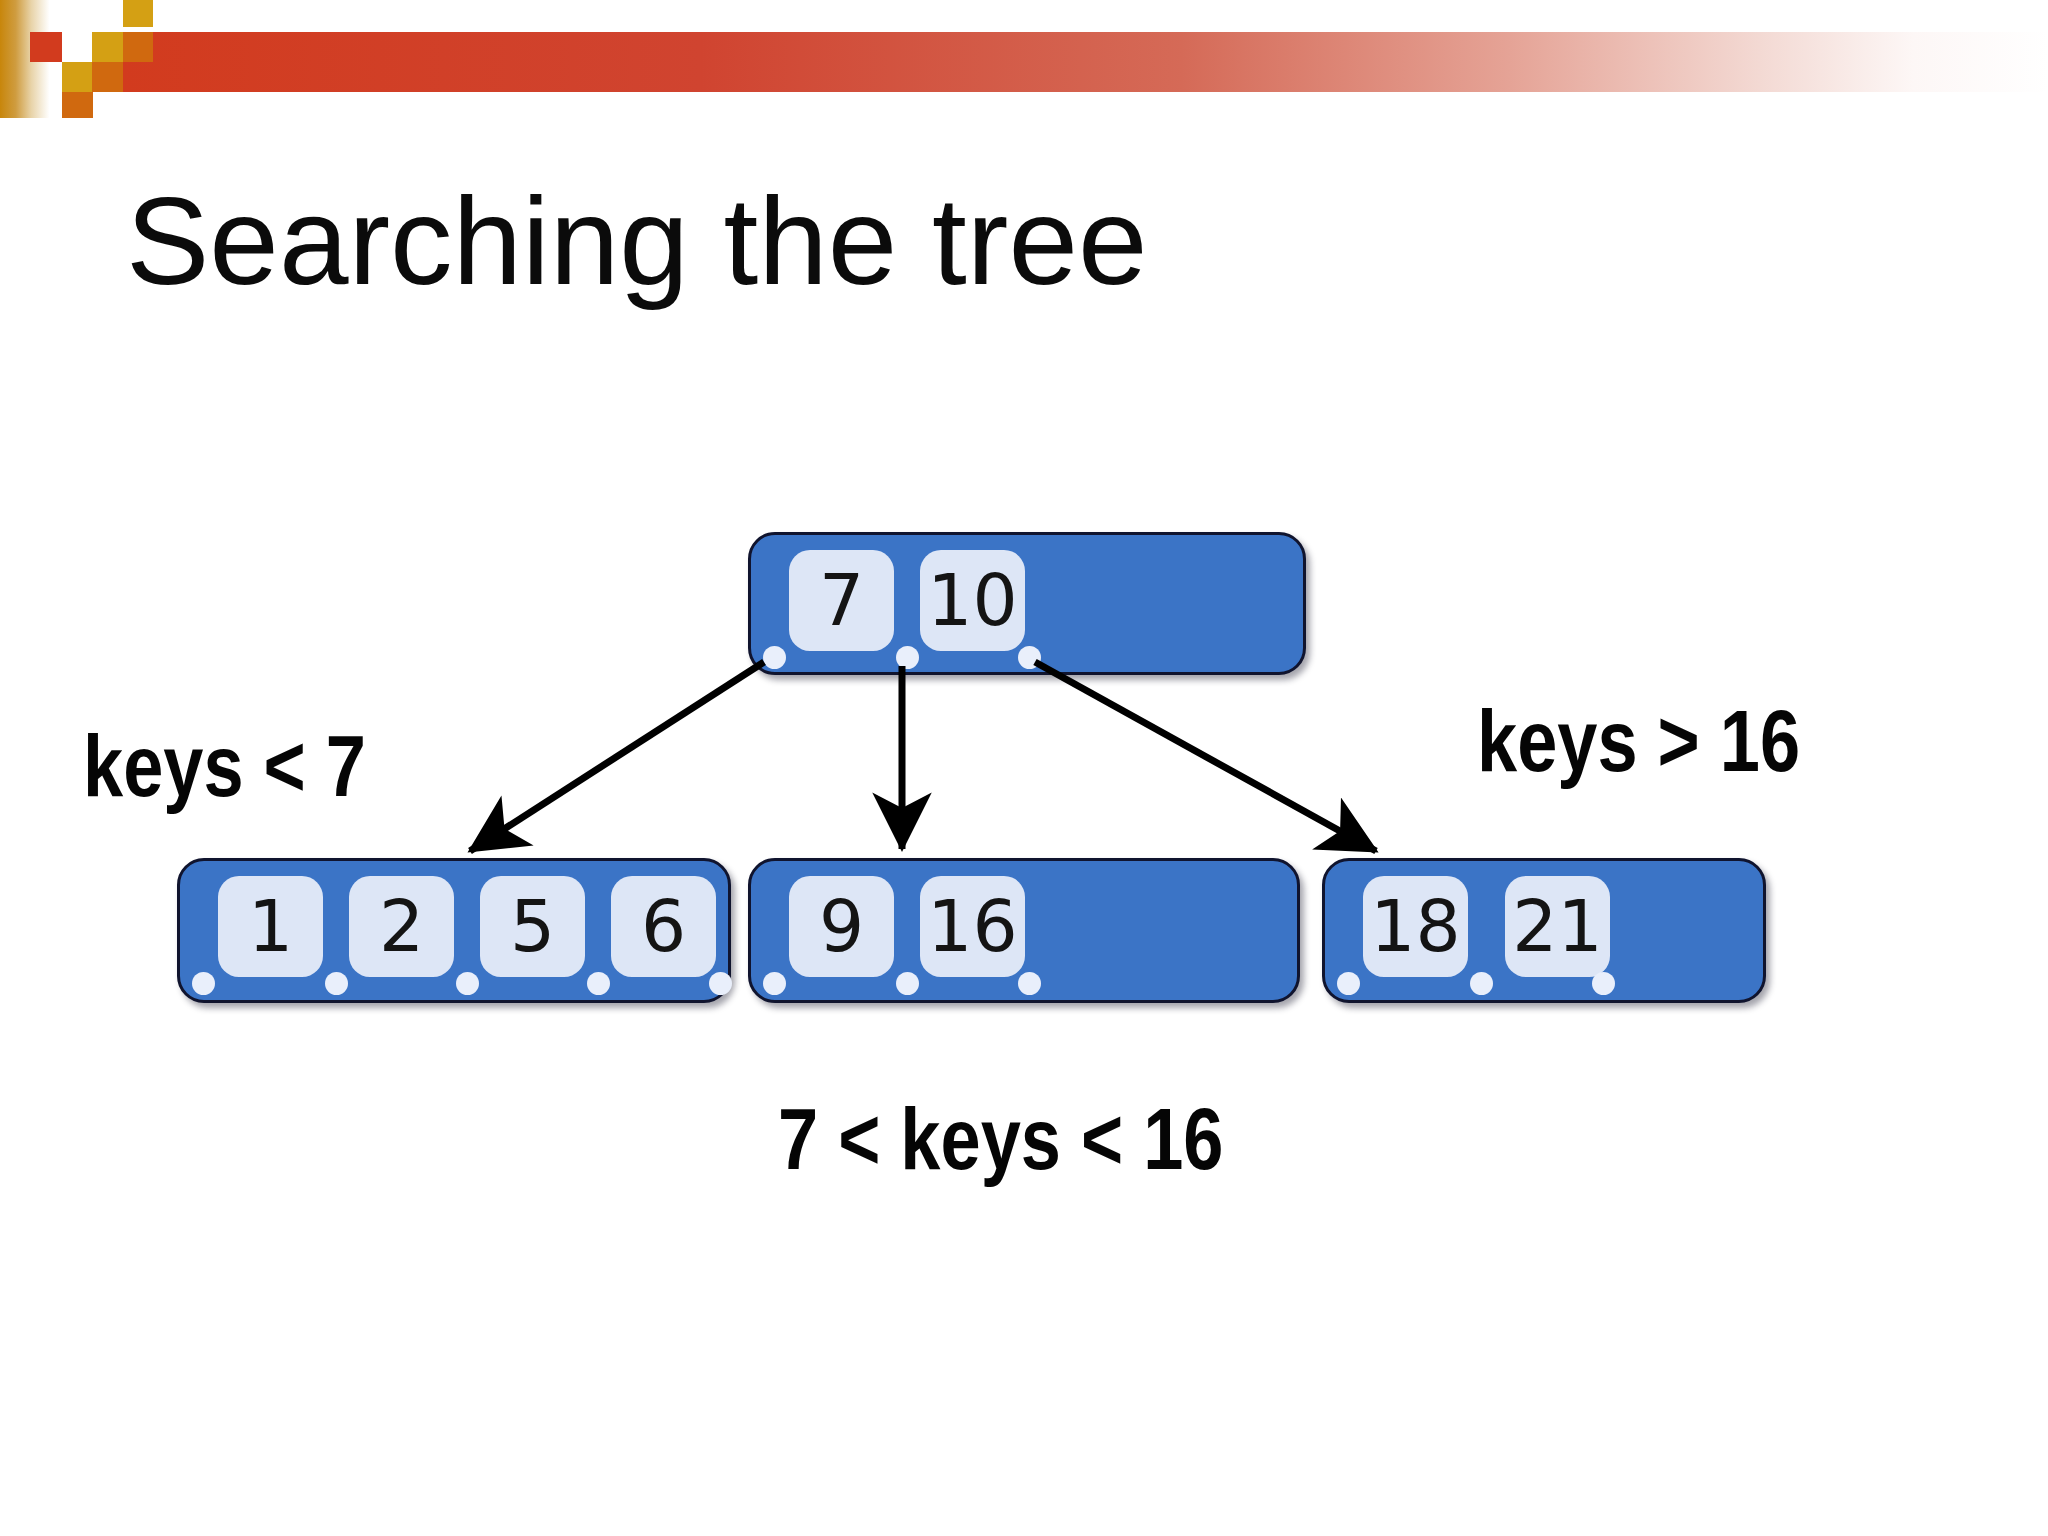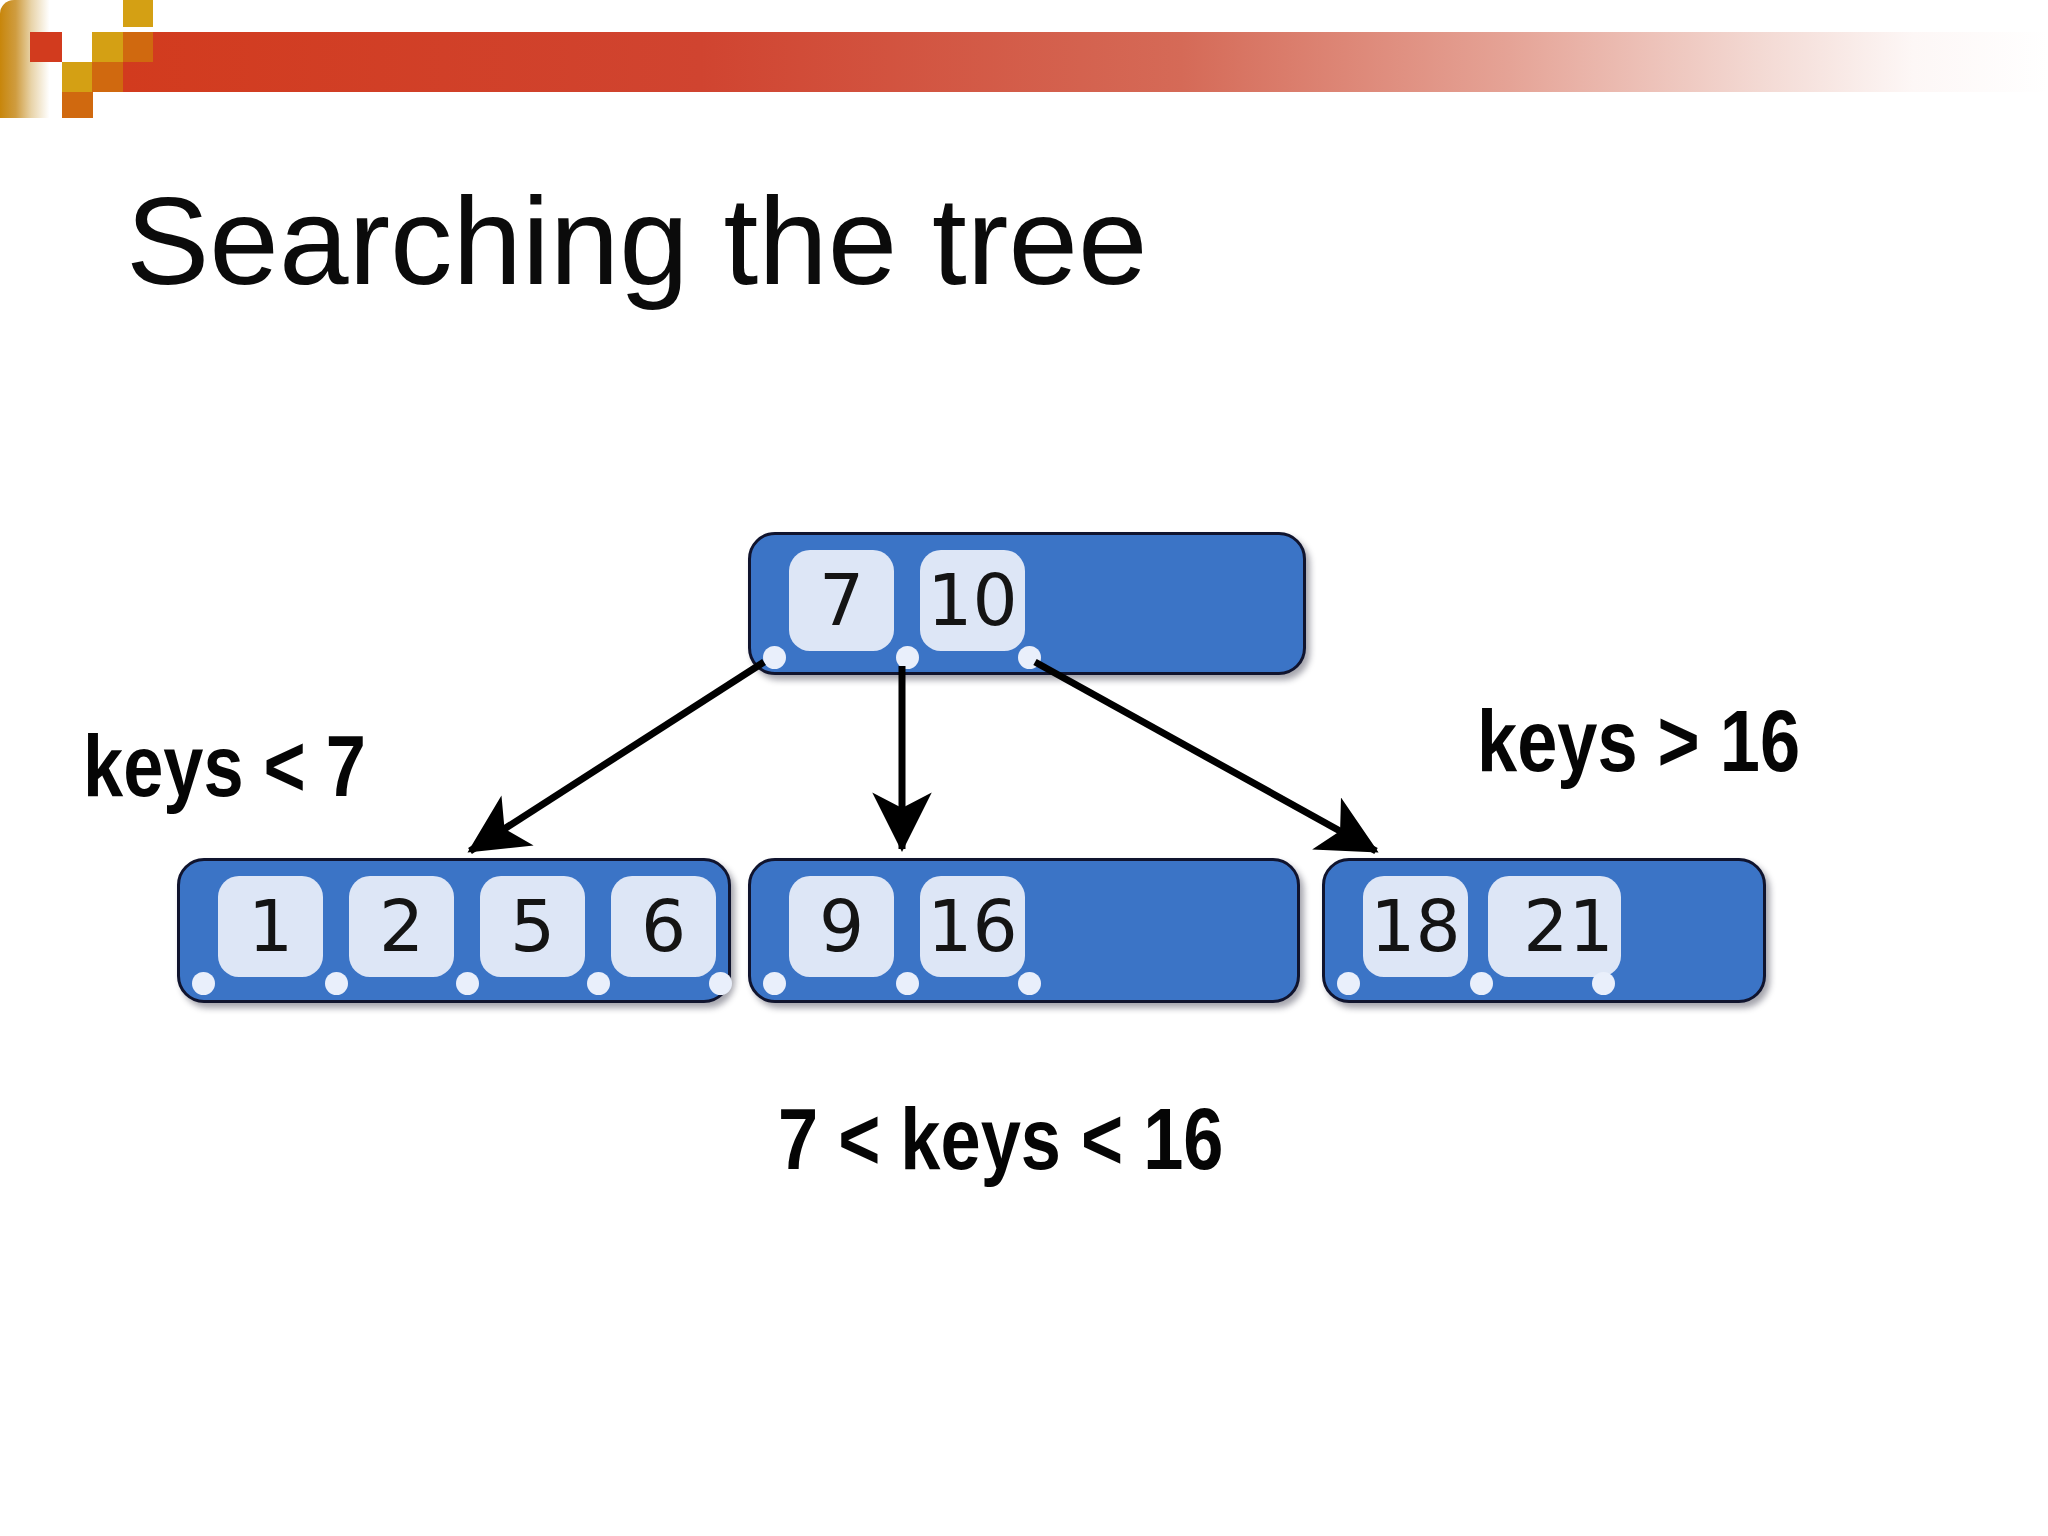--- a/index.html
+++ b/index.html
@@ -9,7 +9,6 @@
     background:#ffffff;
     overflow:hidden;
     font-family:"Liberation Sans", sans-serif;
-    border-radius:14px;
   }
   
   .hdr-strip{

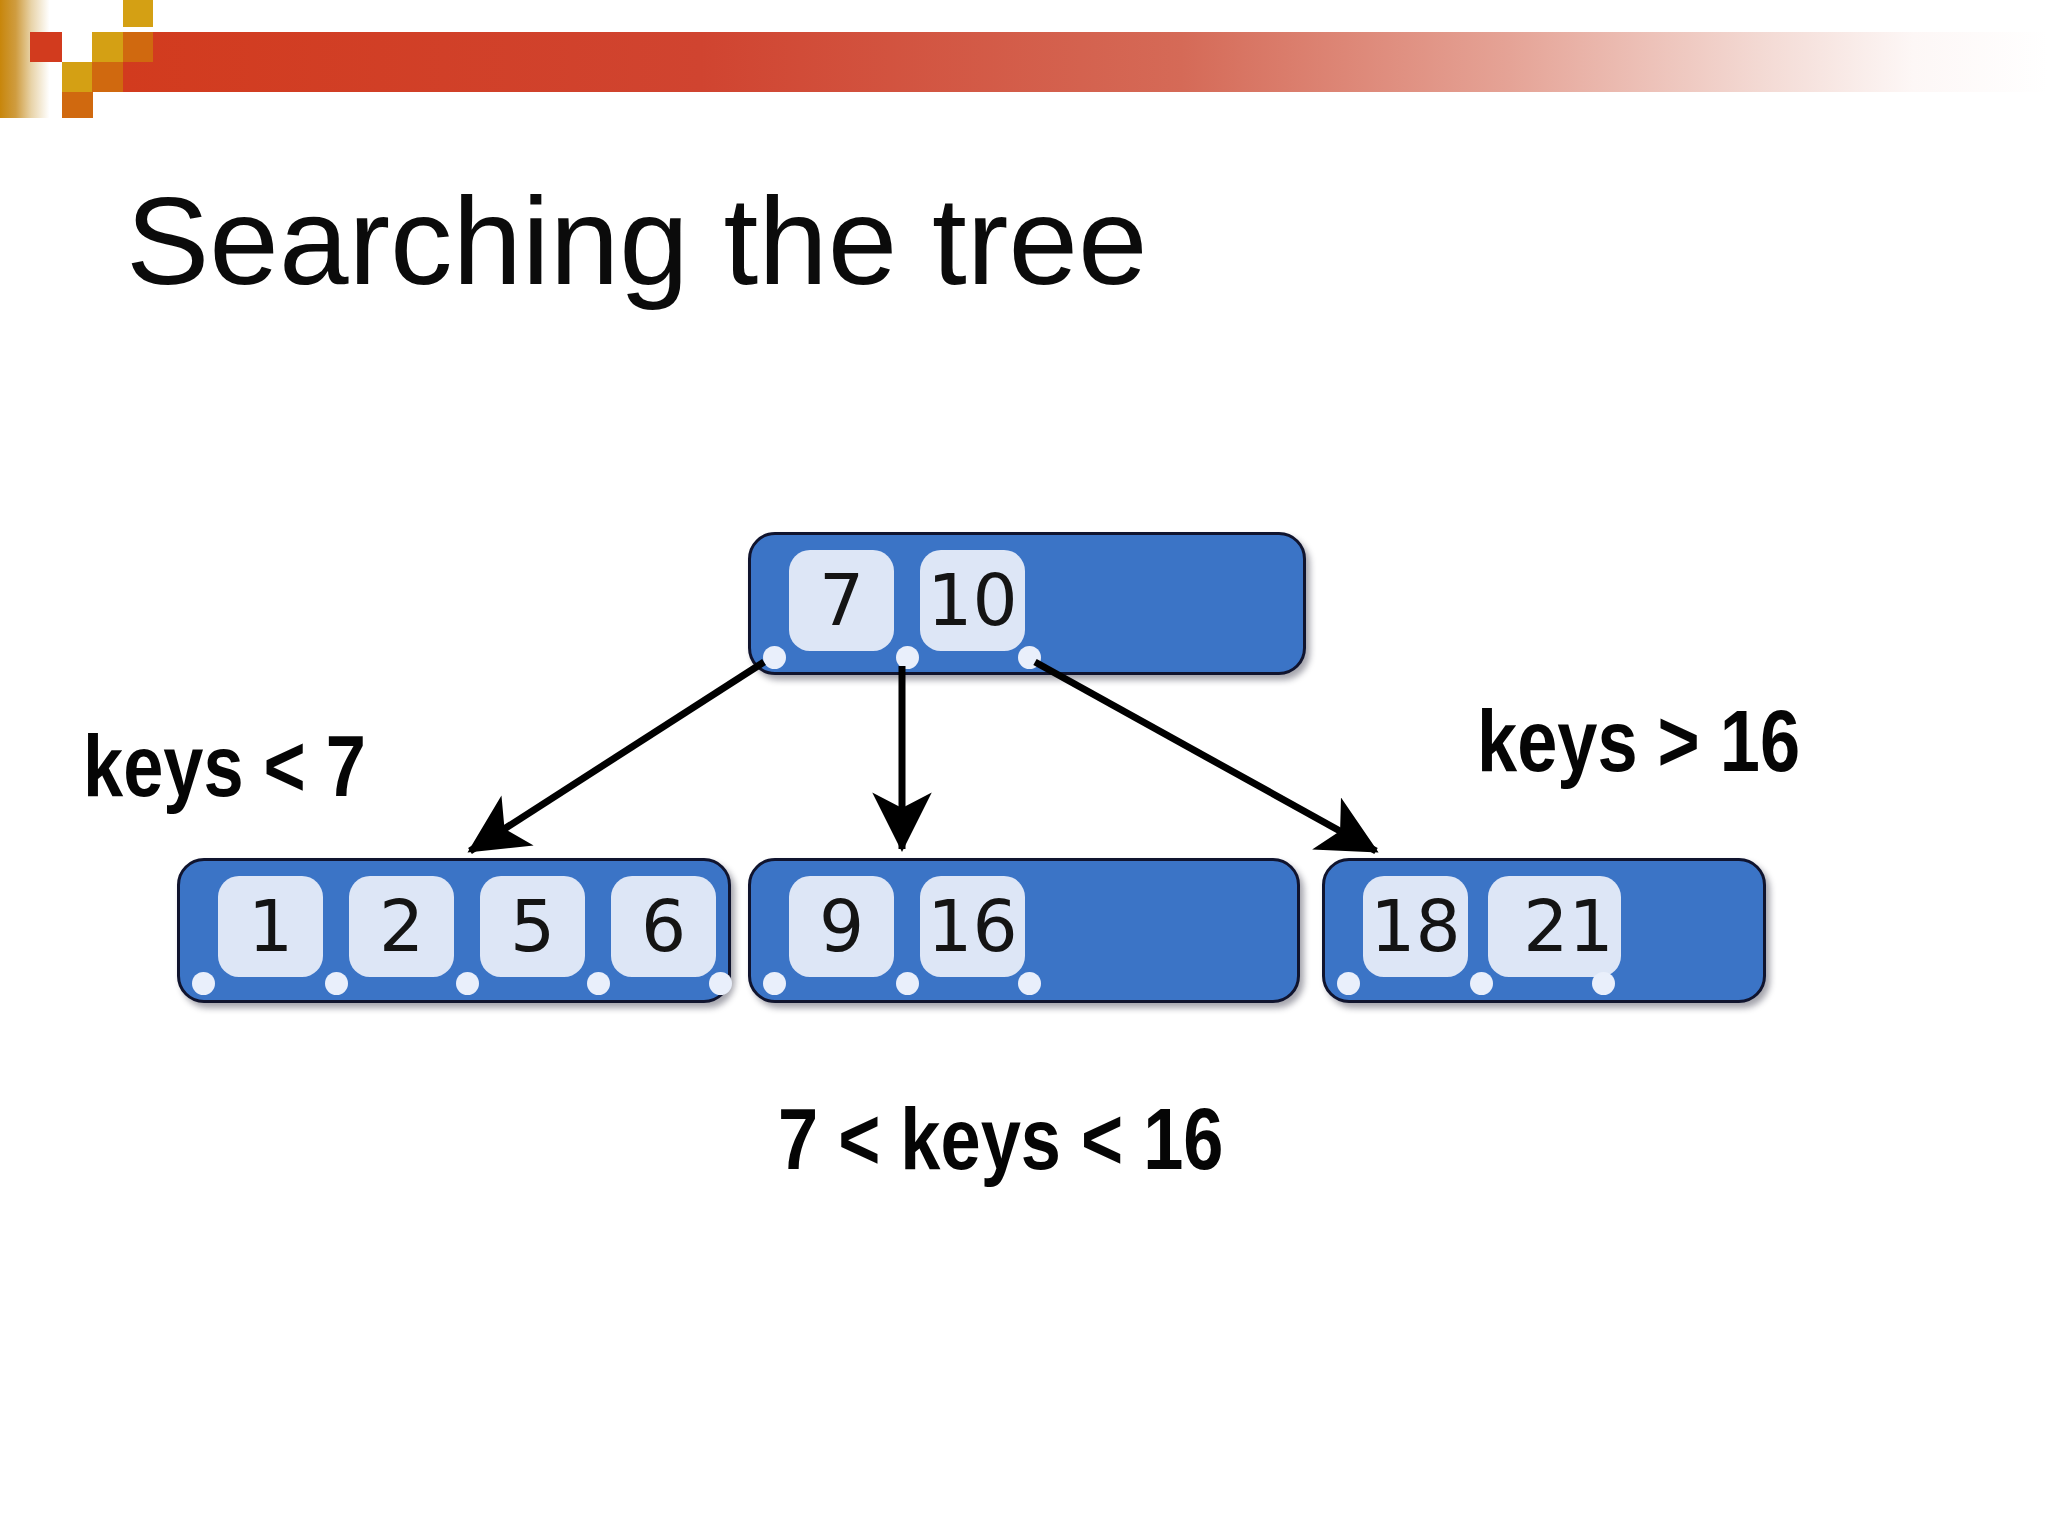--- a/index.html
+++ b/index.html
@@ -108,7 +108,7 @@
     </div>
   <div class="bnode" style="left: 1322px; top: 858px; width: 444px; height: 145px;">
       <div class="kcell" style="left: 38px;">18</div>
-      <div class="kcell" style="left: 163px; padding-left: 28px;">21</div>
+      <div class="kcell" style="left: 180px;">21</div>
       <div class="pdot" style="left: 11.5px; top: 110.5px;"></div>
       <div class="pdot" style="left: 144.5px; top: 110.5px;"></div>
       <div class="pdot" style="left: 266.5px; top: 110.5px;"></div>

